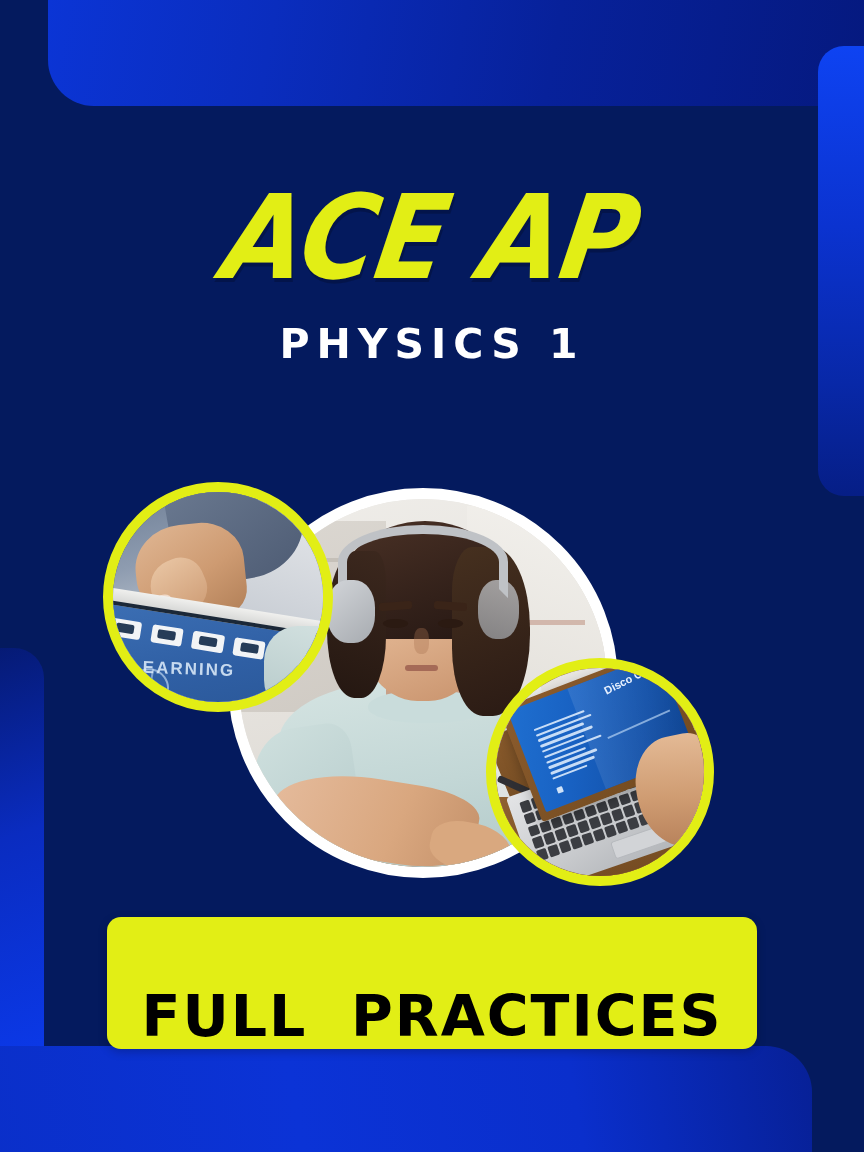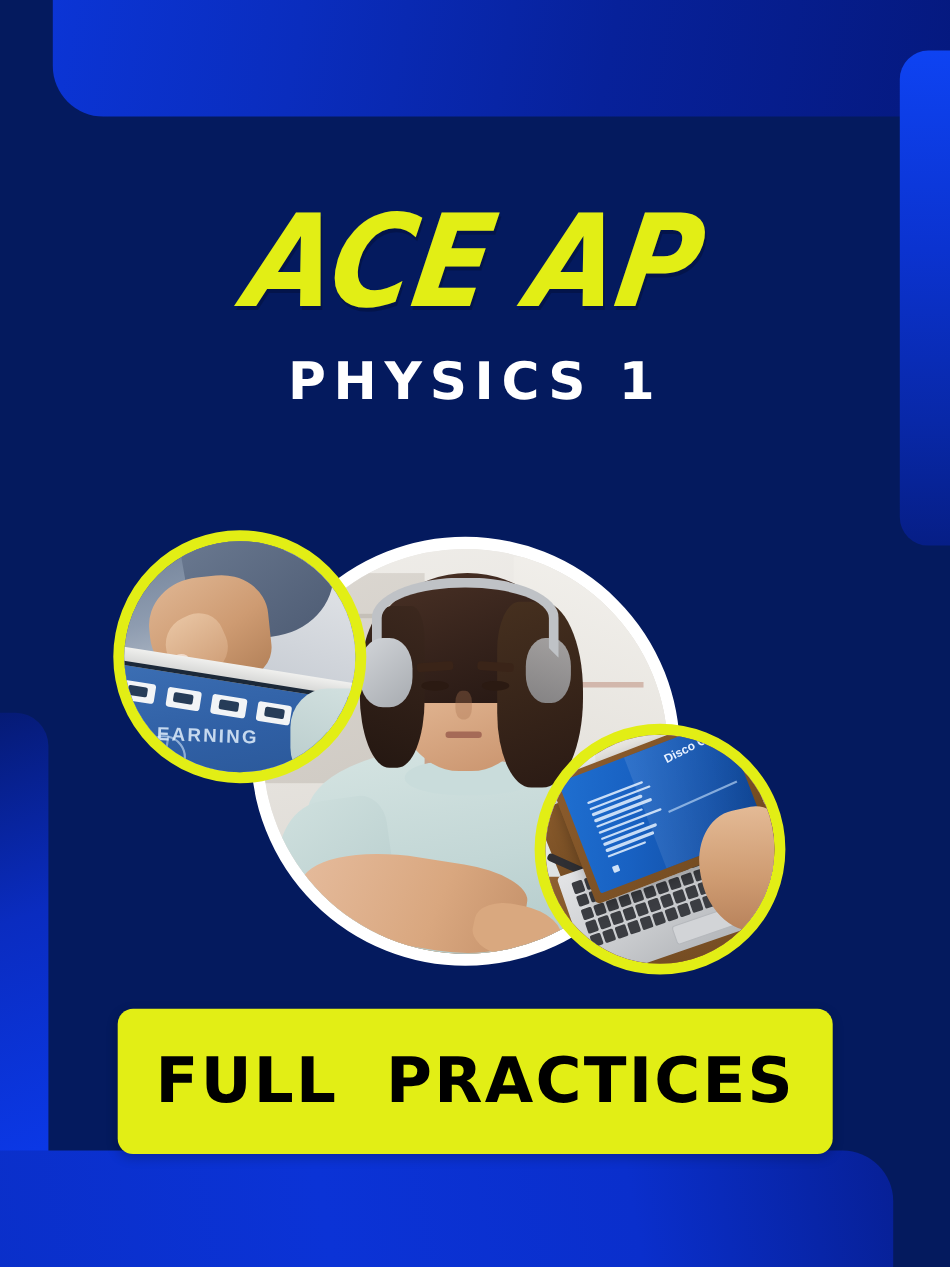--- a/index.html
+++ b/index.html
@@ -84,7 +84,7 @@
     display: inline-block;
     font-family: "DejaVu Sans", sans-serif;
     font-weight: 700;
-    font-size: 47px;
+    font-size: 41px;
     line-height: 1;
     letter-spacing: 7px;
     color: #FFFFFF;

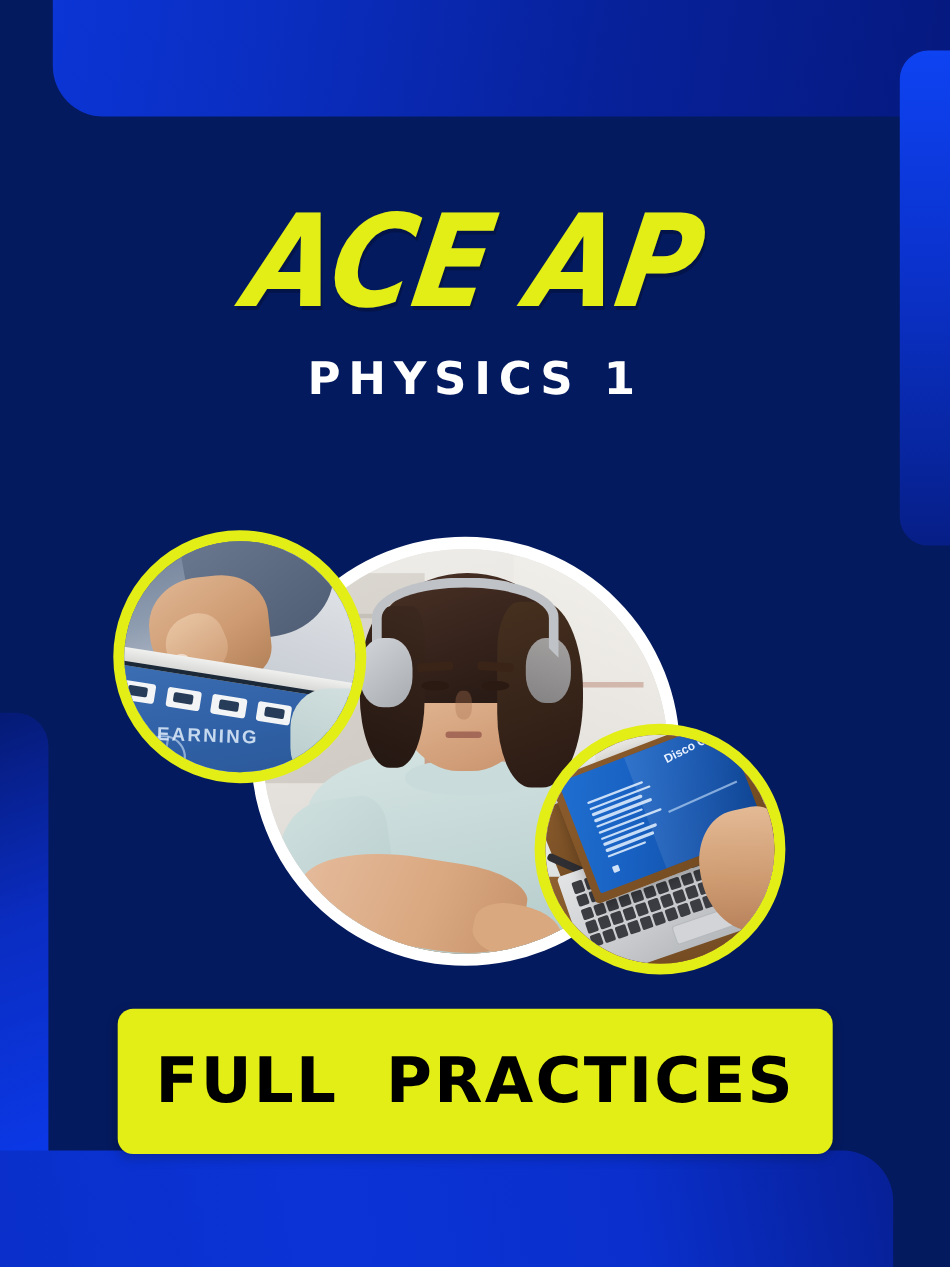--- a/index.html
+++ b/index.html
@@ -427,7 +427,7 @@
     width: 650px; height: 132px;
     background: #E2EE15;
     border-radius: 14px;
-    display:flex; align-items:center; justify-content:center;
+    display:flex; align-items:flex-end; justify-content:center;
     z-index: 7;
     box-shadow: 0 3px 10px rgba(0,0,0,.22);
   }

